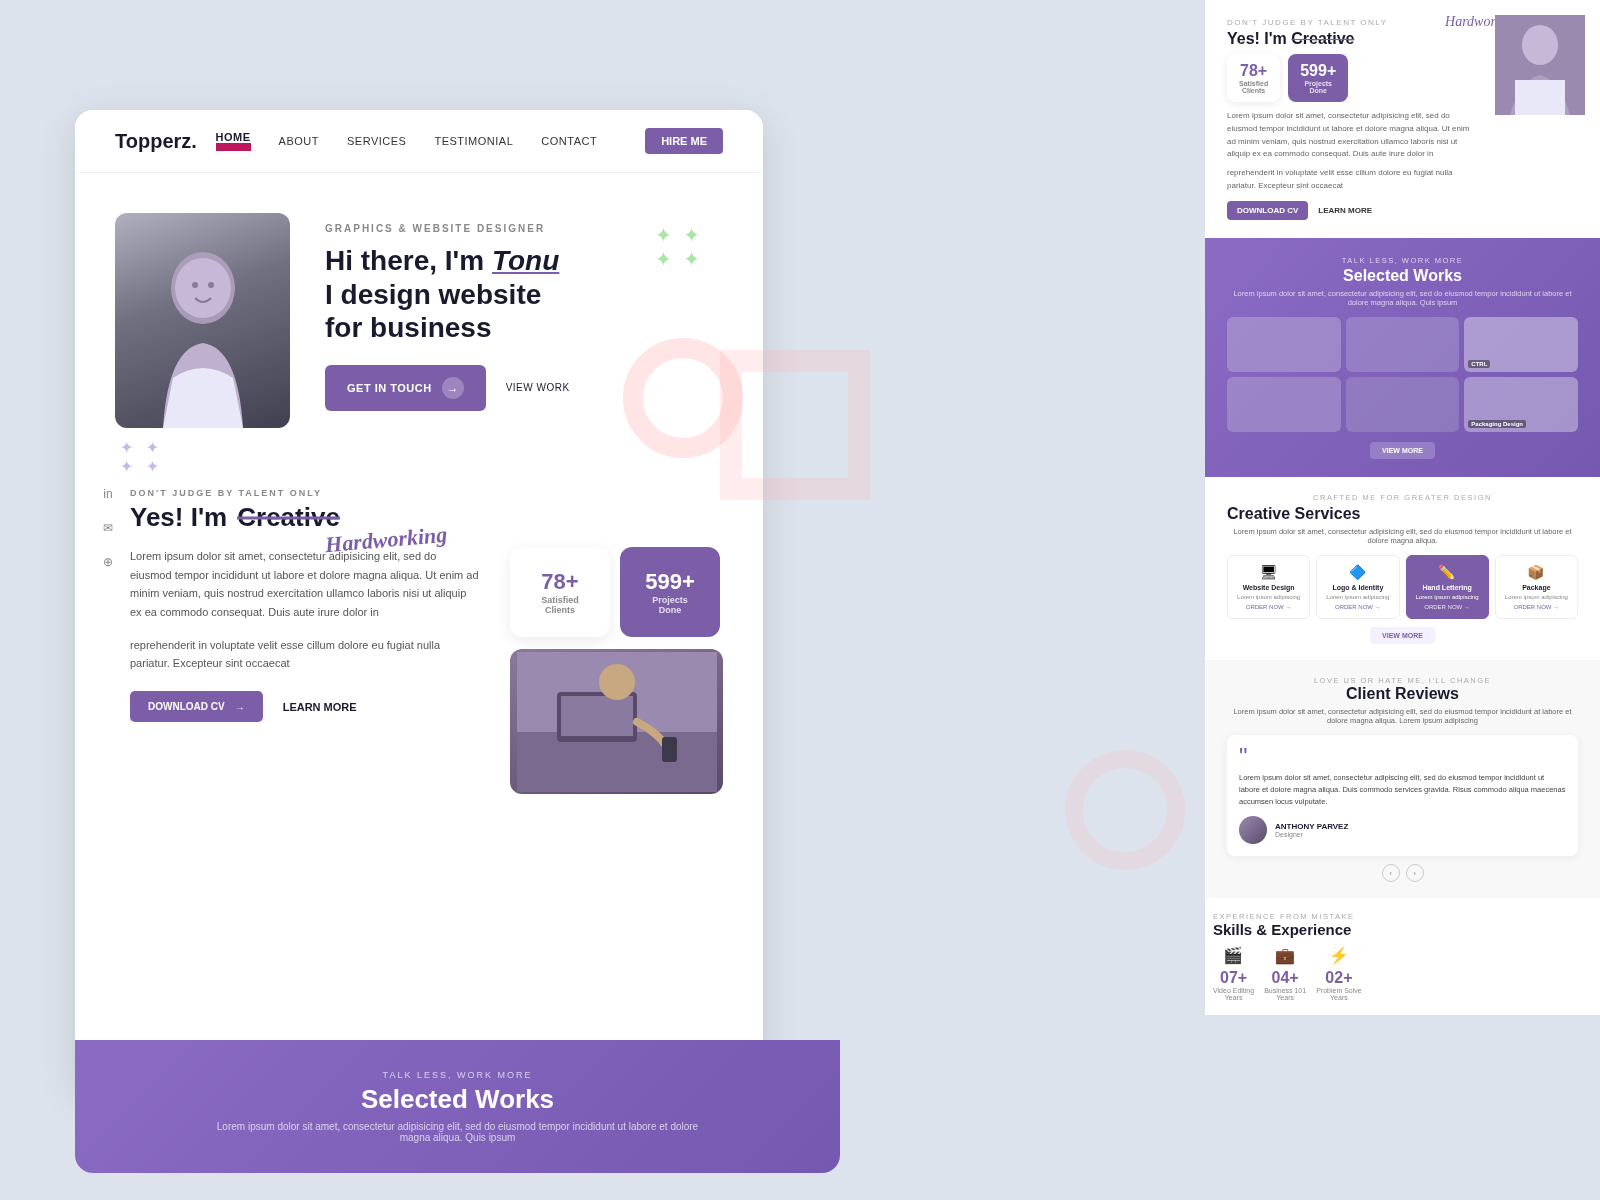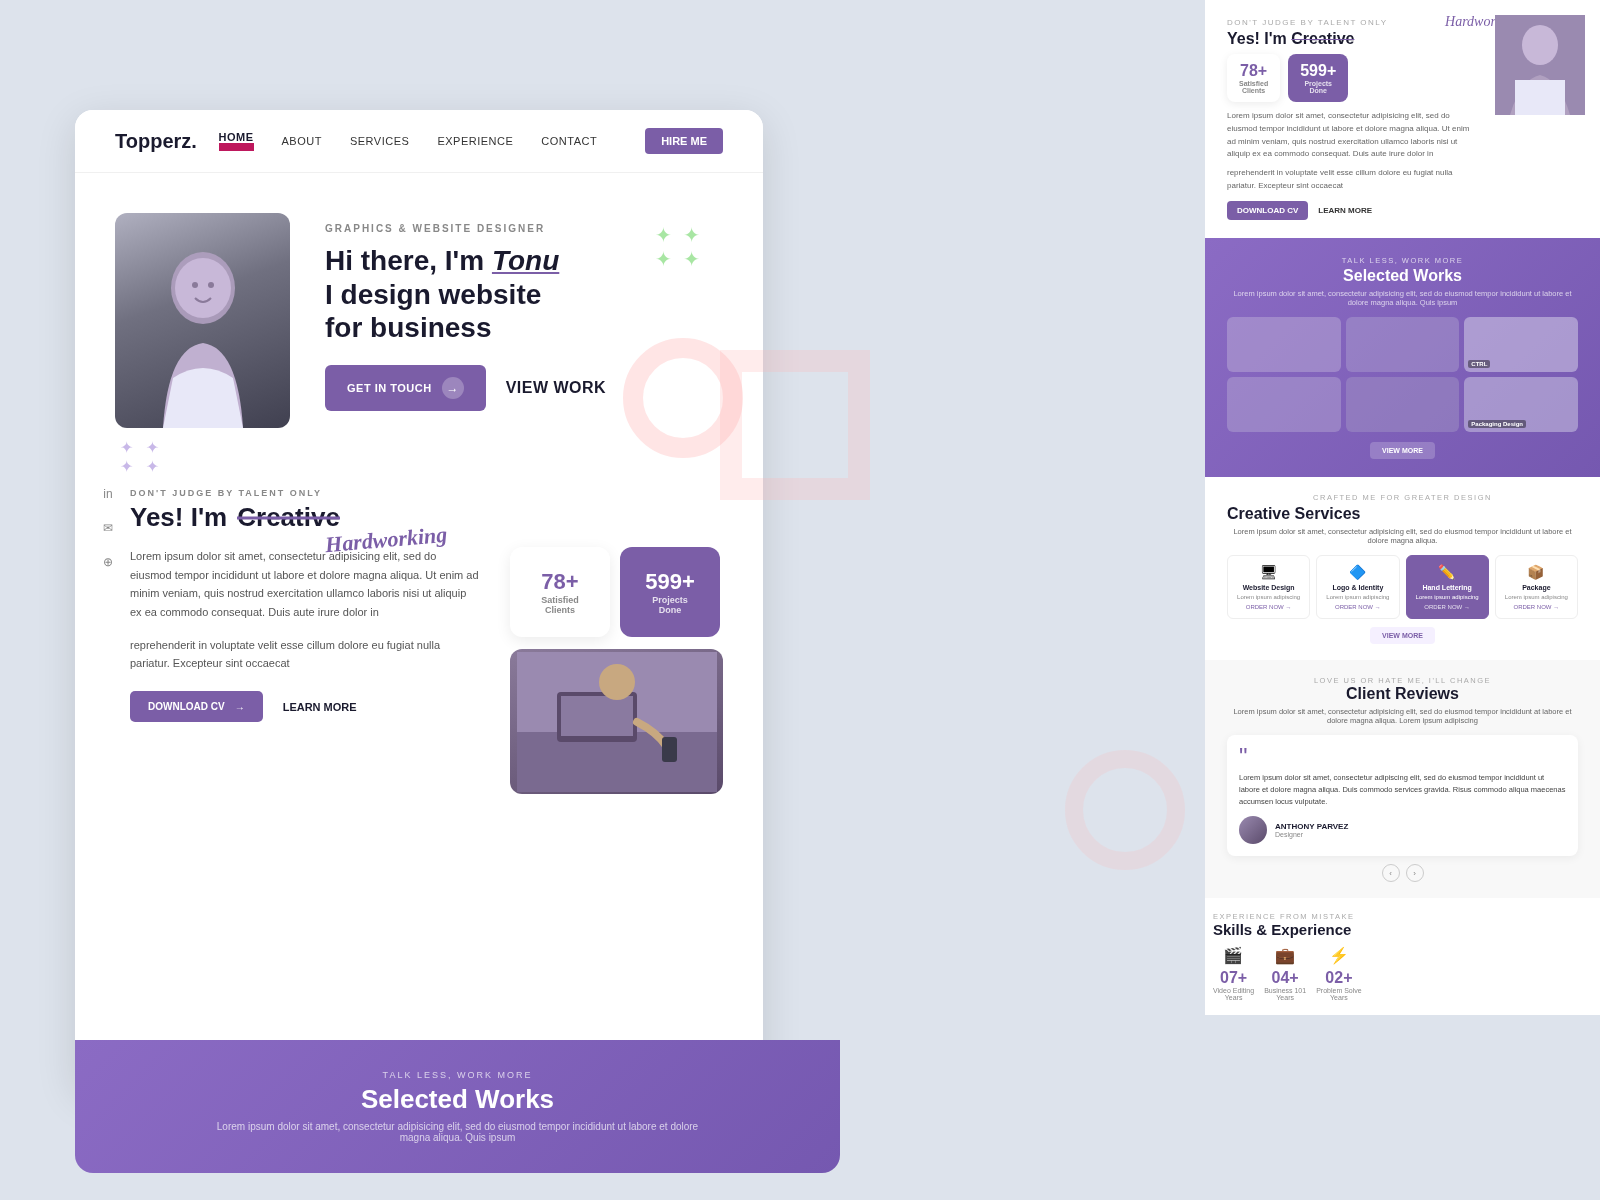--- a/index.html
+++ b/index.html
@@ -720,7 +720,7 @@
       <a class="nav-link active">HOME</a>
       <a class="nav-link">ABOUT</a>
       <a class="nav-link">SERVICES</a>
-      <a class="nav-link">EXPERIENCE</a>
+      <a class="nav-link">TESTIMONIAL</a>
       <a class="nav-link">CONTACT</a>
       <button class="nav-hire-btn">HIRE ME</button>
     </div>

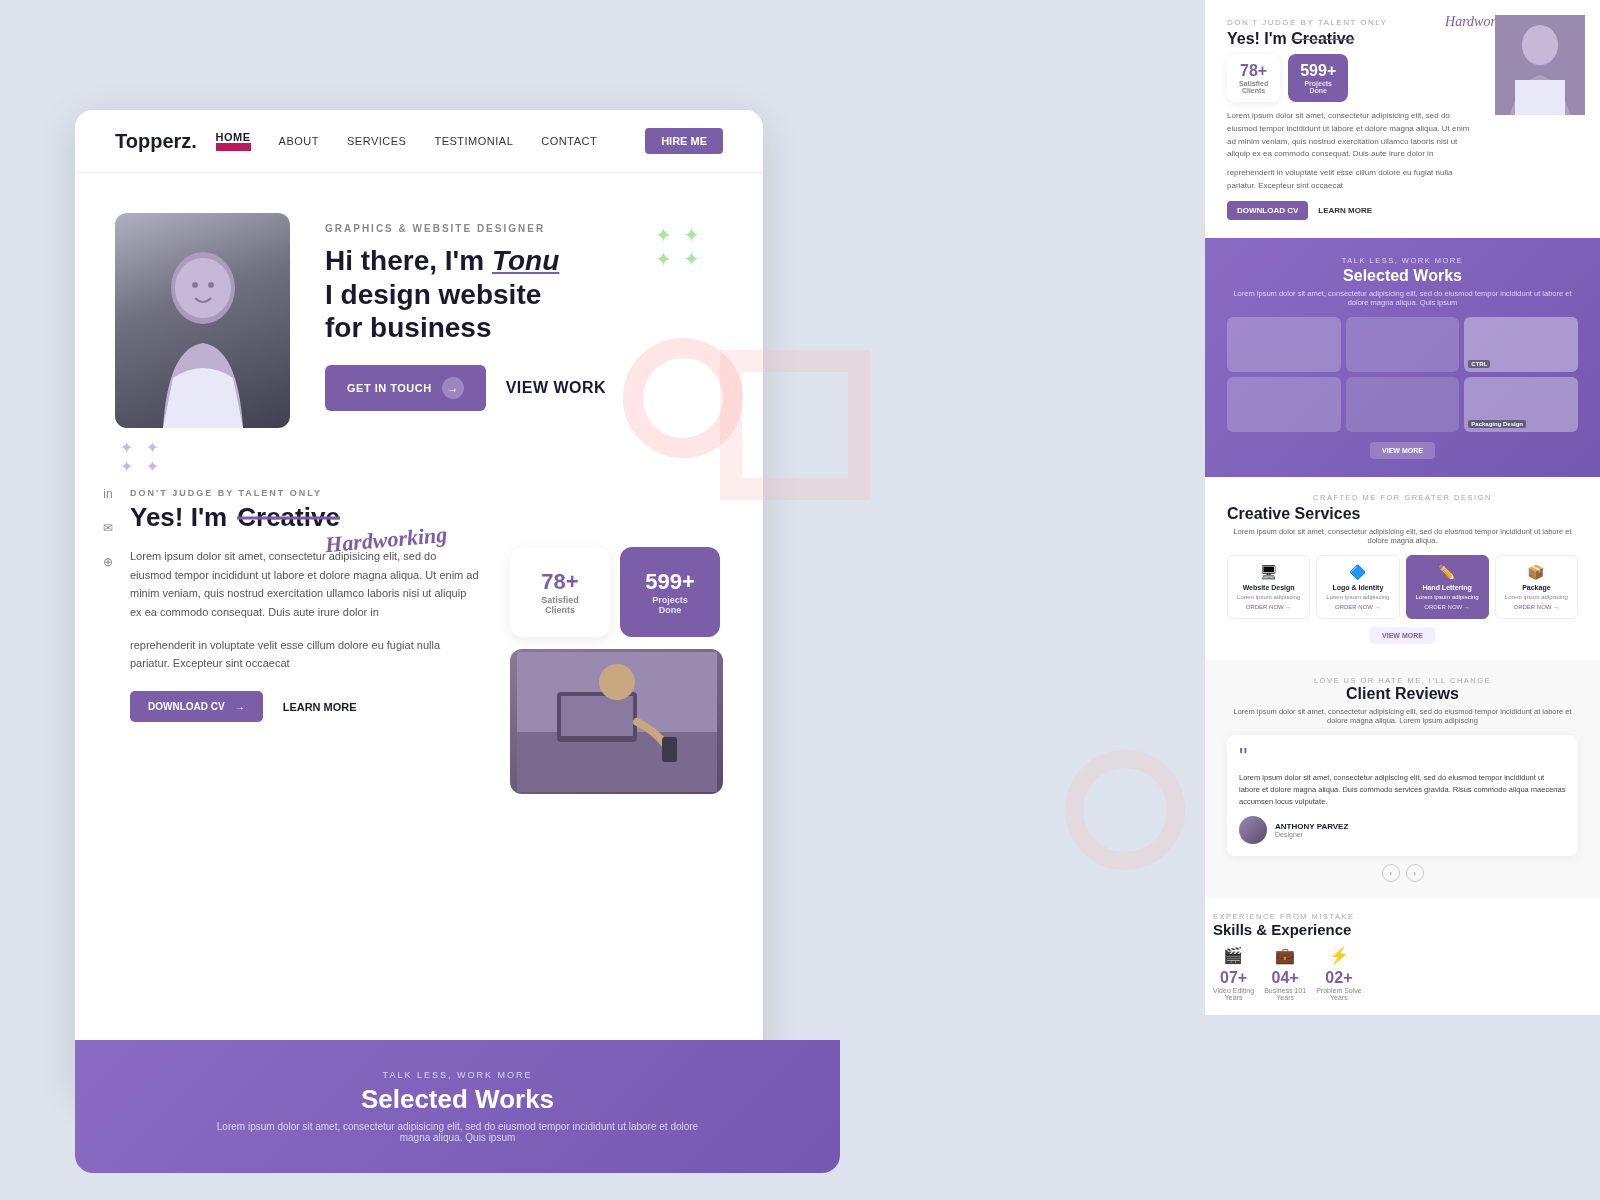--- a/index.html
+++ b/index.html
@@ -167,8 +167,8 @@
       font-size: 12px;
     }
     .btn-link {
-      font-size: 16px;
-      font-weight: 700;
+      font-size: 10px;
+      font-weight: 400;
       color: #1a1a2e;
       text-decoration: none;
       letter-spacing: 0.5px;

